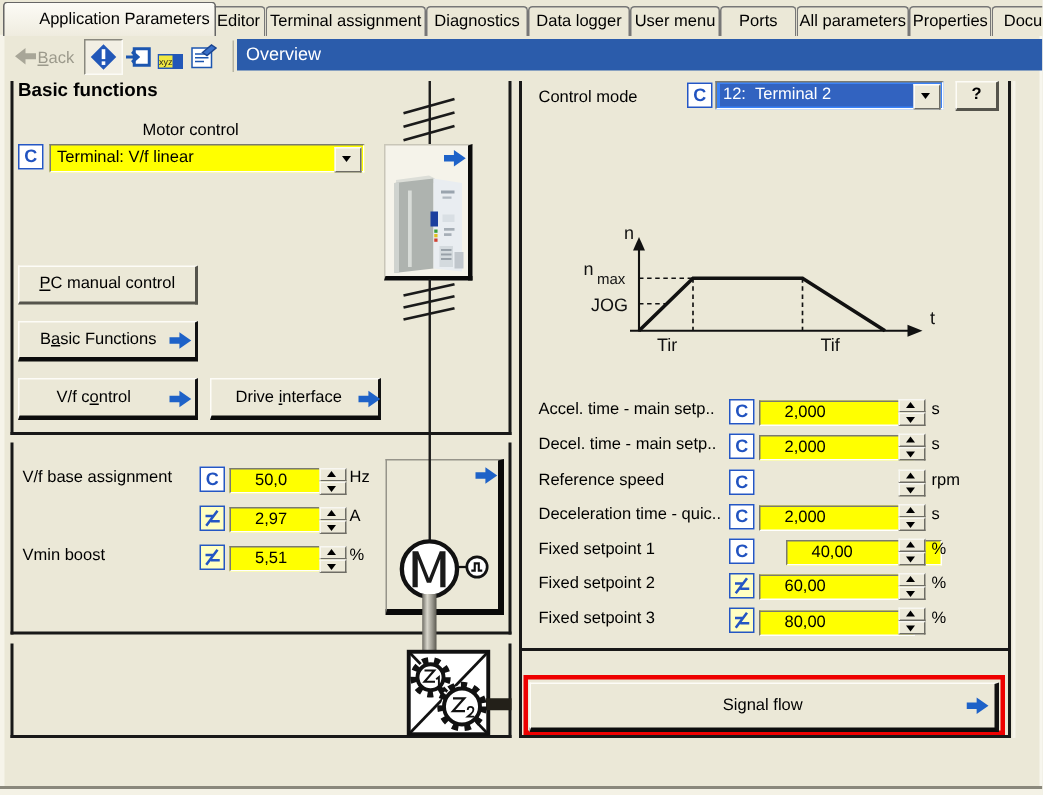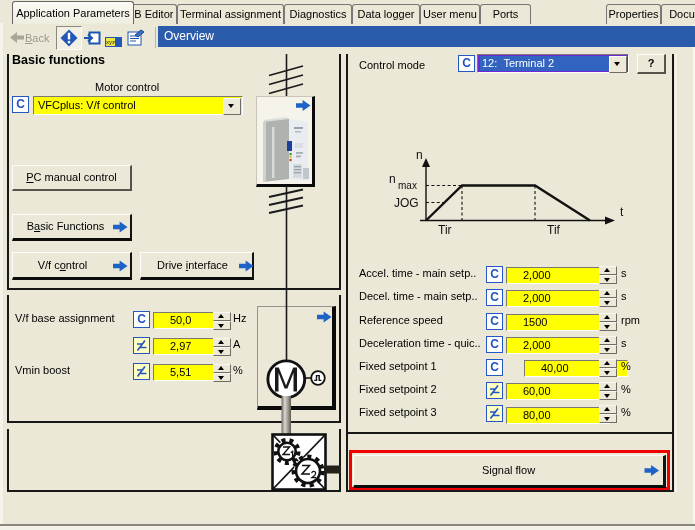--- a/index.html
+++ b/index.html
@@ -25,7 +25,7 @@
   <div class="abs" style="left:693px;top:23px;width:2px;height:501px;background:#f7f6ee;"></div>
 
   <div class="abs" style="left:0;top:0;width:695px;height:23px;background:#ebe8d7;"></div>
-  <div class="tab" id="tabact" style="left:12px;width:120px;line-height:22px;">Application Parameters</div>
+  <div class="tab" id="tabact" style="left:2px;width:120px;line-height:22px;padding-left:20px;">Application Parameters</div>
   <div class="tab" style="left:124px;width:51px;">FB Editor</div>
   <div class="tab" style="left:177px;width:105px;">Terminal assignment</div>
   <div class="tab" style="left:284px;width:66px;">Diagnostics</div>

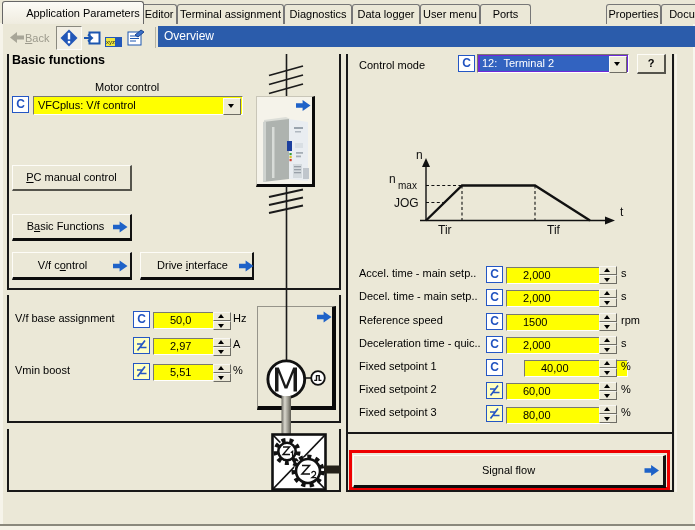--- a/index.html
+++ b/index.html
@@ -32,6 +32,7 @@
   <div class="tab" style="left:352px;width:66px;">Data logger</div>
   <div class="tab" style="left:420px;width:58px;">User menu</div>
   <div class="tab" style="left:480px;width:49px;">Ports</div>
+  <div class="tab" style="left:531px;width:73px;">All parameters</div>
   <div class="tab" style="left:606px;width:53px;">Properties</div>
   <div class="tab" style="left:661px;width:40px;border-radius:3px 0 0 0;">Docu</div>
 

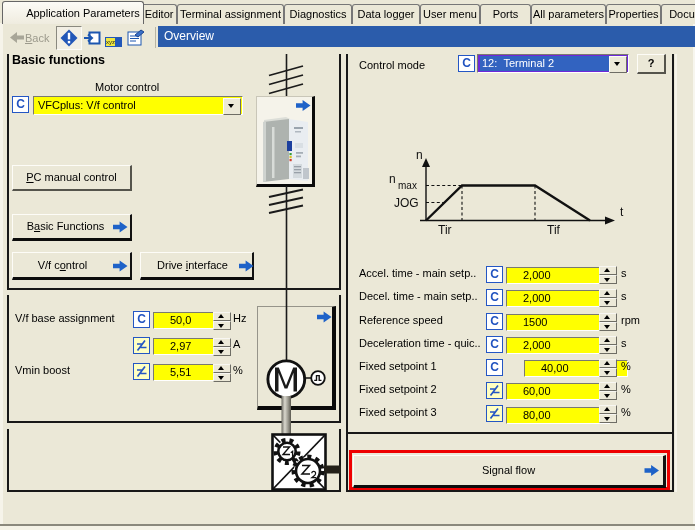--- a/index.html
+++ b/index.html
@@ -133,7 +133,7 @@
 
   <div class="lbl" style="left:359px;top:59px;">Control mode</div>
   <div class="cic" style="left:458px;top:55px;">C</div>
-  <div class="abs" style="left:477px;top:54px;width:152px;height:19px;border:1px solid;border-color:#7a7a70 #fff #fff #7a7a70;background:#6d28d9;box-sizing:border-box;">
+  <div class="abs" style="left:477px;top:54px;width:152px;height:19px;border:1px solid;border-color:#7a7a70 #fff #fff #7a7a70;background:#3b82f6;box-sizing:border-box;">
     <div class="abs" style="left:2px;top:1px;width:130px;height:15px;background:#3263c0;color:#fff;font-size:11px;padding:1px 0 0 2px;box-sizing:border-box;white-space:nowrap;">12:&nbsp;&nbsp;Terminal 2</div>
     <div class="abs" style="right:1px;top:1px;width:16px;height:15px;background:#ece9d8;border:1px solid;border-color:#fdfcf7 #6e6d65 #6e6d65 #fdfcf7;">
         <div class="tri-d" style="left:4px;top:5px;"></div>

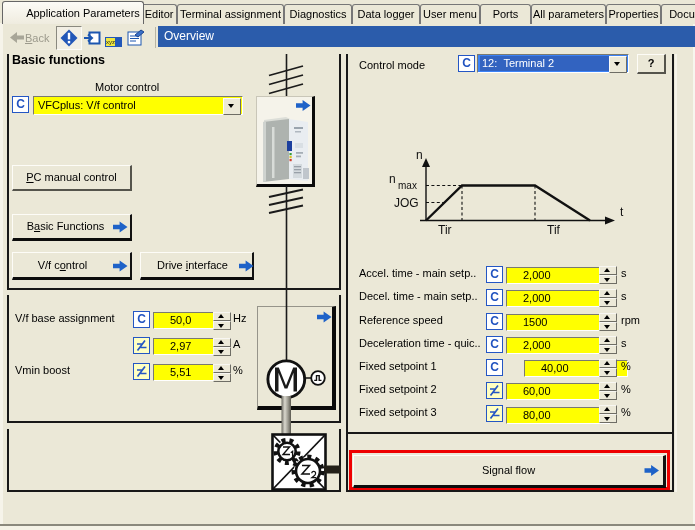--- a/index.html
+++ b/index.html
@@ -77,7 +77,7 @@
   <div class="lbl" style="left:95px;top:81px;">Motor control</div>
   <div class="cic" style="left:12px;top:96px;">C</div>
   <div class="abs" style="left:33px;top:96px;width:210px;height:19px;border:1px solid;border-color:#7a7a70 #fff #fff #7a7a70;background:#ffff00;box-sizing:border-box;">
-    <div class="lbl" style="left:4px;top:2px;">VFCplus: V/f control</div>
+    <div class="lbl" style="left:4px;top:2px;">Terminal: V/f linear</div>
     <div class="abs" style="right:1px;top:1px;width:16px;height:15px;background:#ece9d8;border:1px solid;border-color:#fdfcf7 #6e6d65 #6e6d65 #fdfcf7;">
         <div class="tri-d" style="left:4px;top:5px;"></div>
       </div>

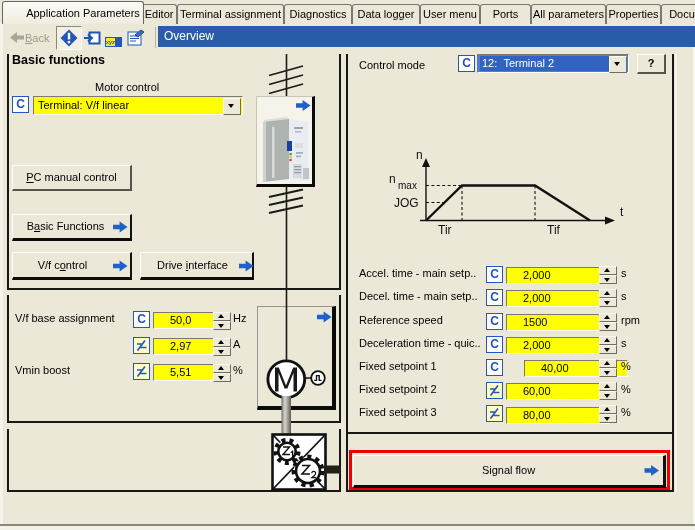--- a/index.html
+++ b/index.html
@@ -82,7 +82,7 @@
         <div class="tri-d" style="left:4px;top:5px;"></div>
       </div>
   </div>
-  <div class="btn" style="left:12px;top:165px;width:117px;height:23px;line-height:23px;"><u>P</u>C manual control</div>
+  <div class="btn" style="left:12px;top:177px;width:117px;height:23px;line-height:23px;"><u>P</u>C manual control</div>
   <div class="nbtn" style="left:12px;top:214px;width:105px;height:23px;line-height:23px;padding-right:12px;">B<u>a</u>sic Functions</div>
   <div class="nbtn" style="left:12px;top:252px;width:99px;height:24px;line-height:24px;padding-right:18px;">V/f c<u>o</u>ntrol</div>
   <div class="nbtn" style="left:140px;top:252px;width:103px;height:24px;line-height:24px;padding-right:8px;">Drive <u>i</u>nterface</div>

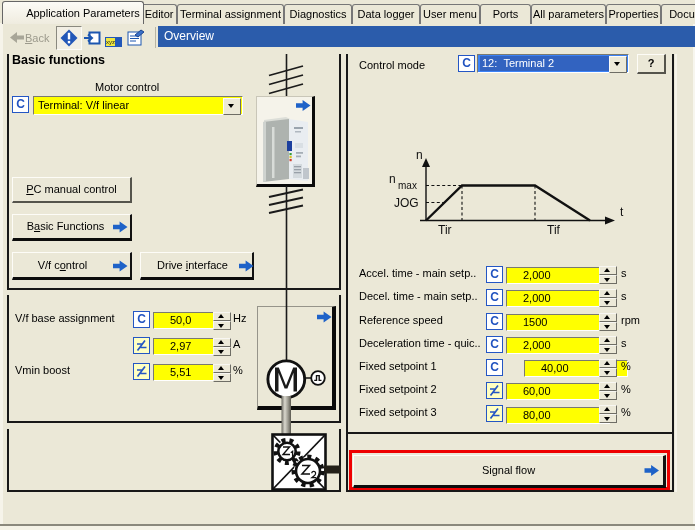--- a/index.html
+++ b/index.html
@@ -161,7 +161,6 @@
       </svg></div>
   <div class="fld" style="left:506px;top:267px;width:86px;height:15px;">2,000</div>
   <div class="fld" style="left:506px;top:290px;width:86px;height:15px;">2,000</div>
-  <div class="fld" style="left:506px;top:314px;width:86px;height:15px;">1500</div>
   <div class="fld" style="left:506px;top:337px;width:86px;height:15px;">2,000</div>
   <div class="fld" style="left:492px;top:360px;width:86px;height:15px;margin-left:32px;">40,00</div>
   <div class="fld" style="left:506px;top:383px;width:86px;height:15px;">60,00</div>

